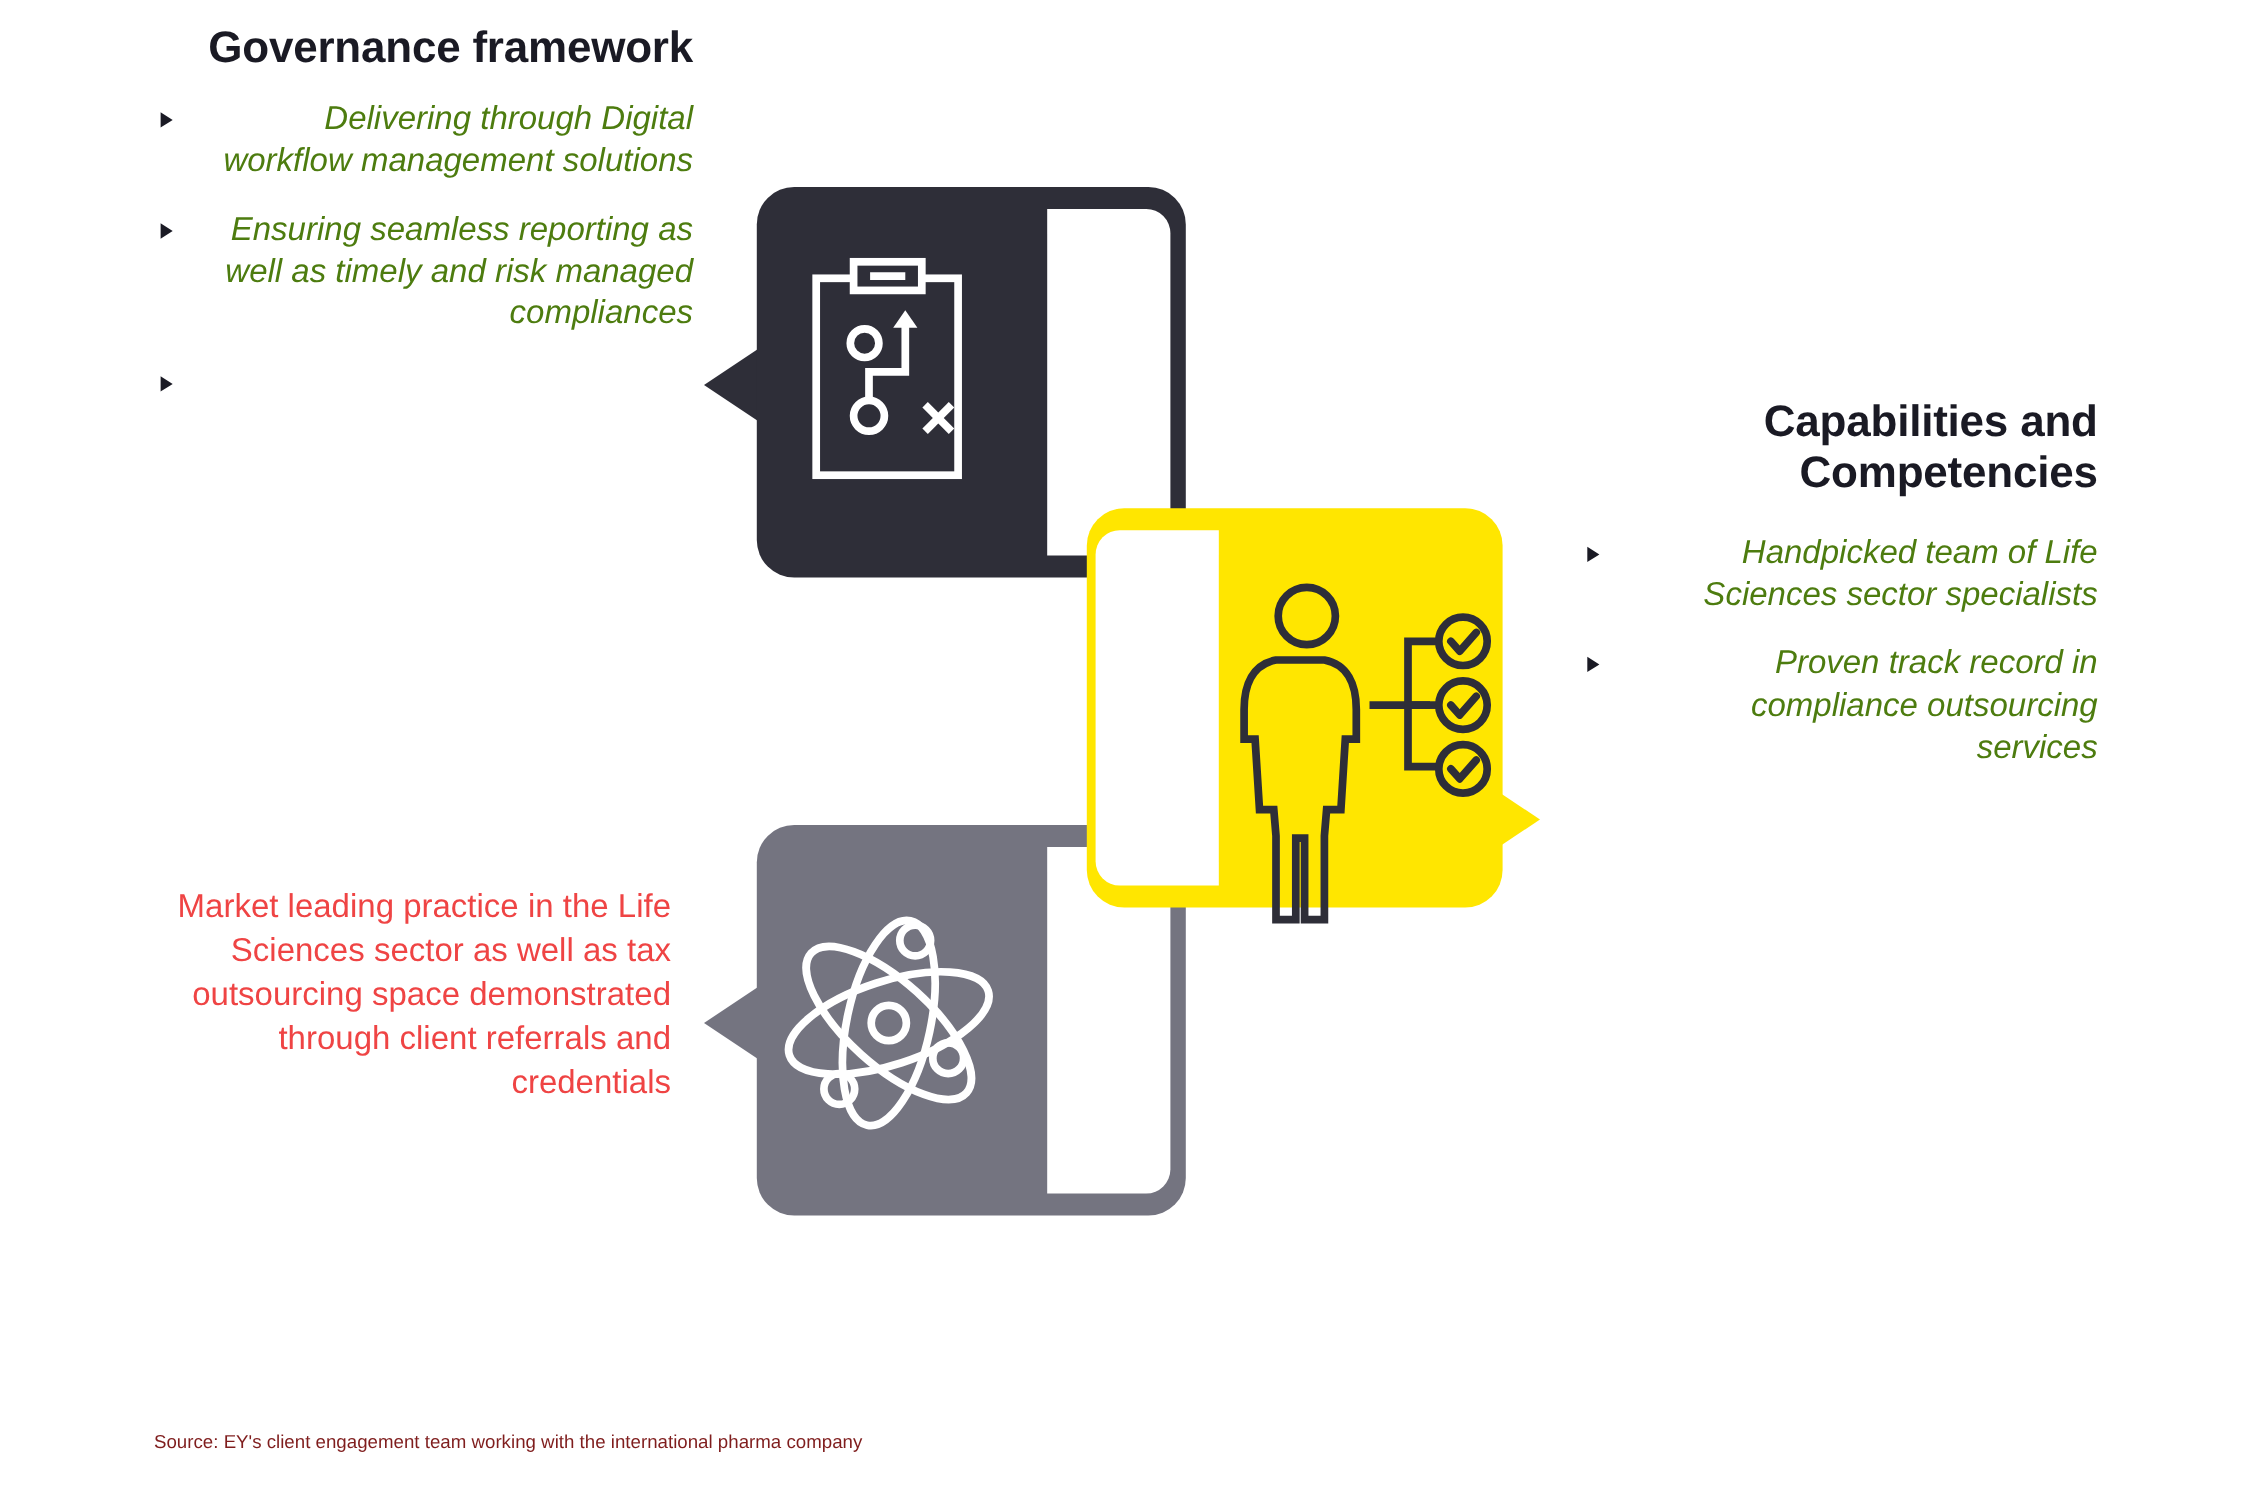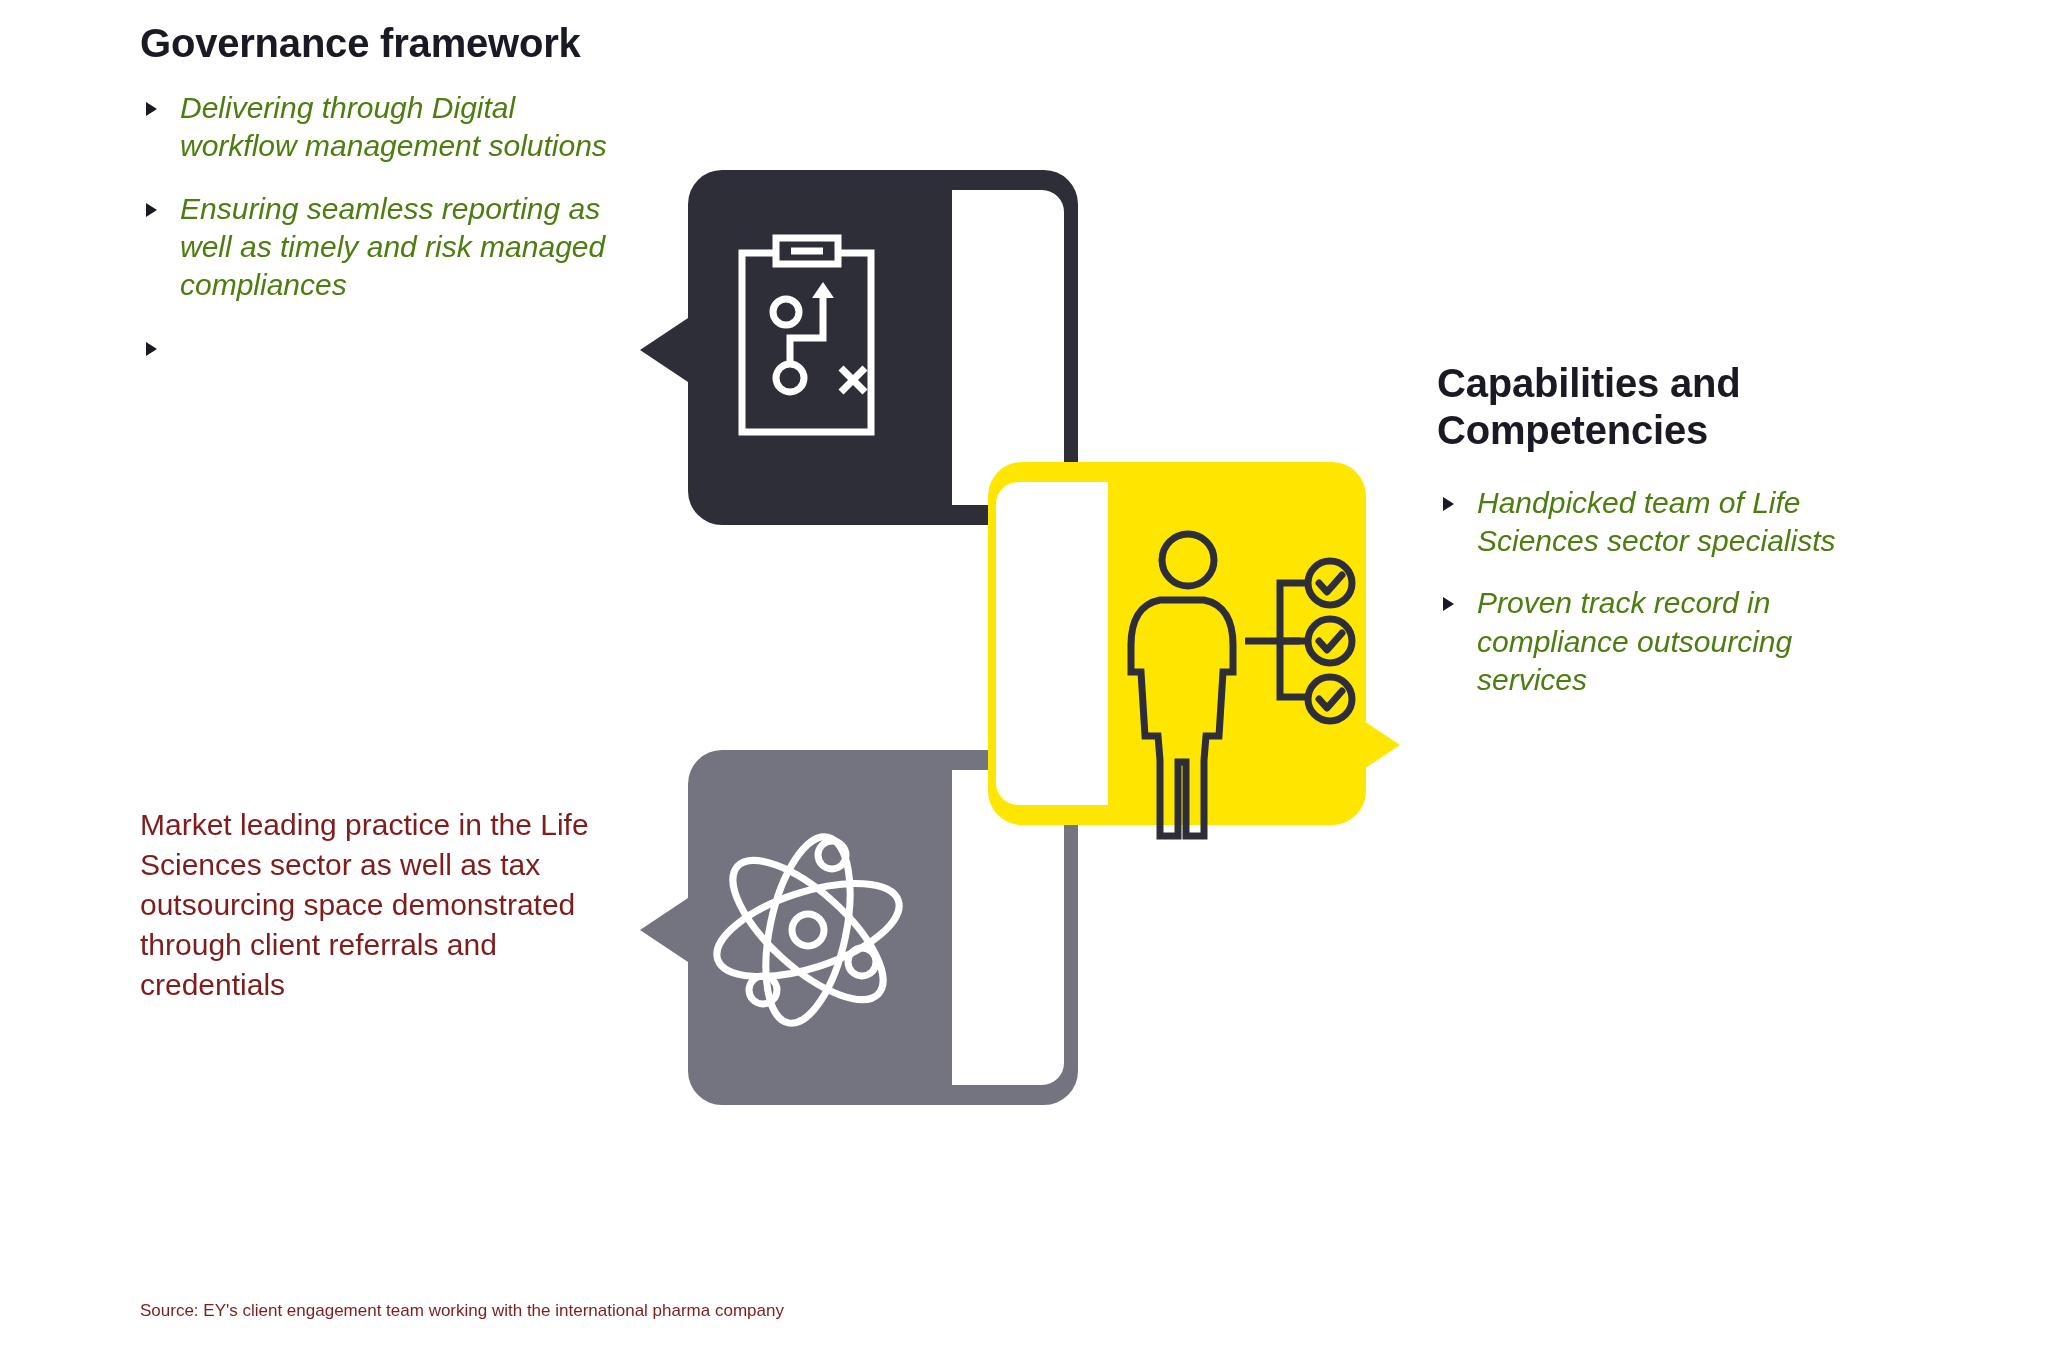--- a/index.html
+++ b/index.html
@@ -19,6 +19,7 @@
   .canvas {
     position: absolute;
     inset: 0;
+    text-align: right;
   }
 
   

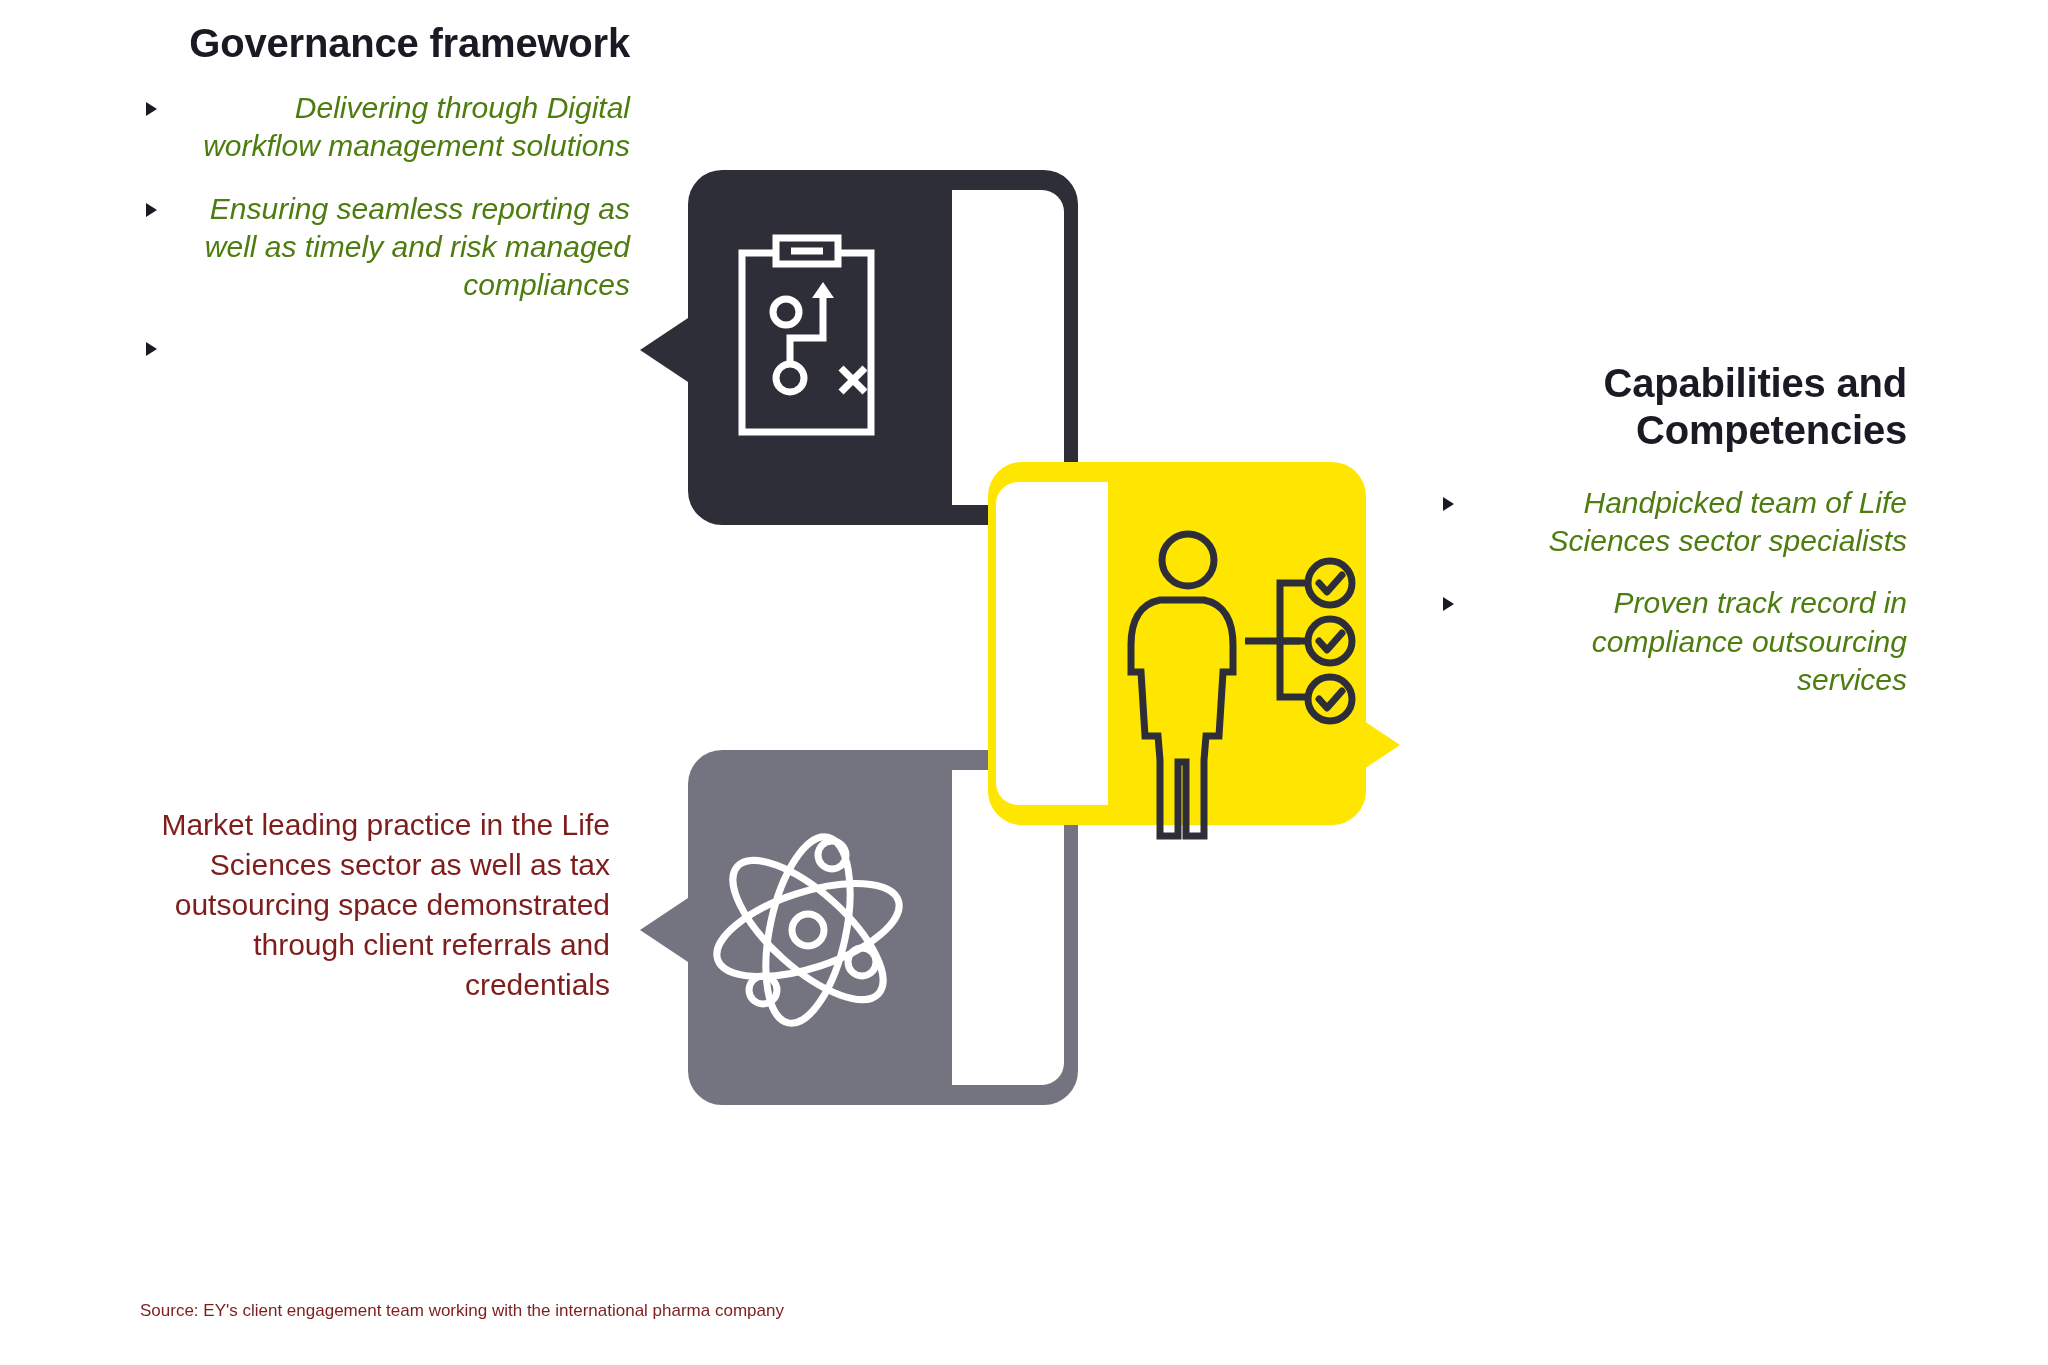--- a/index.html
+++ b/index.html
@@ -83,7 +83,7 @@
     margin: 0;
     font-size: 30px;
     line-height: 1.33;
-    color: #7f1d1d;
+    color: #ef4444;
   }
 
   

